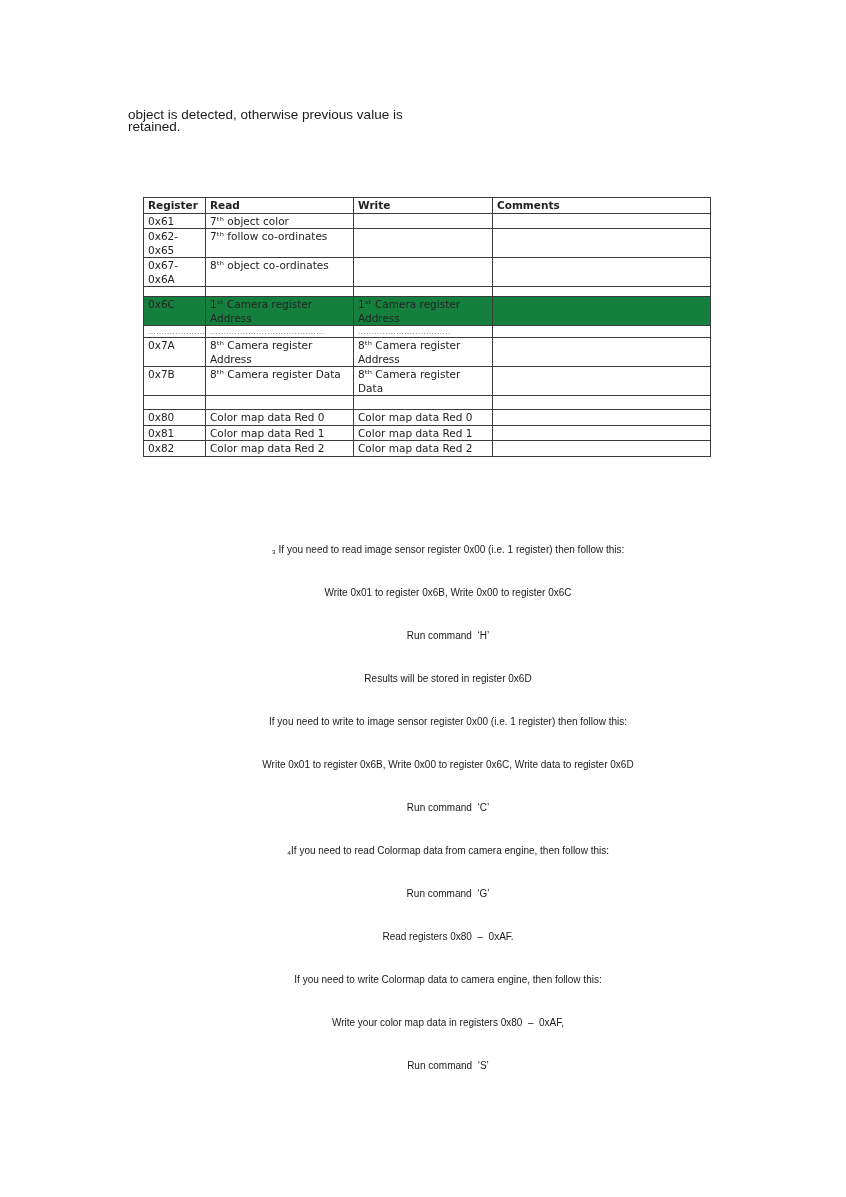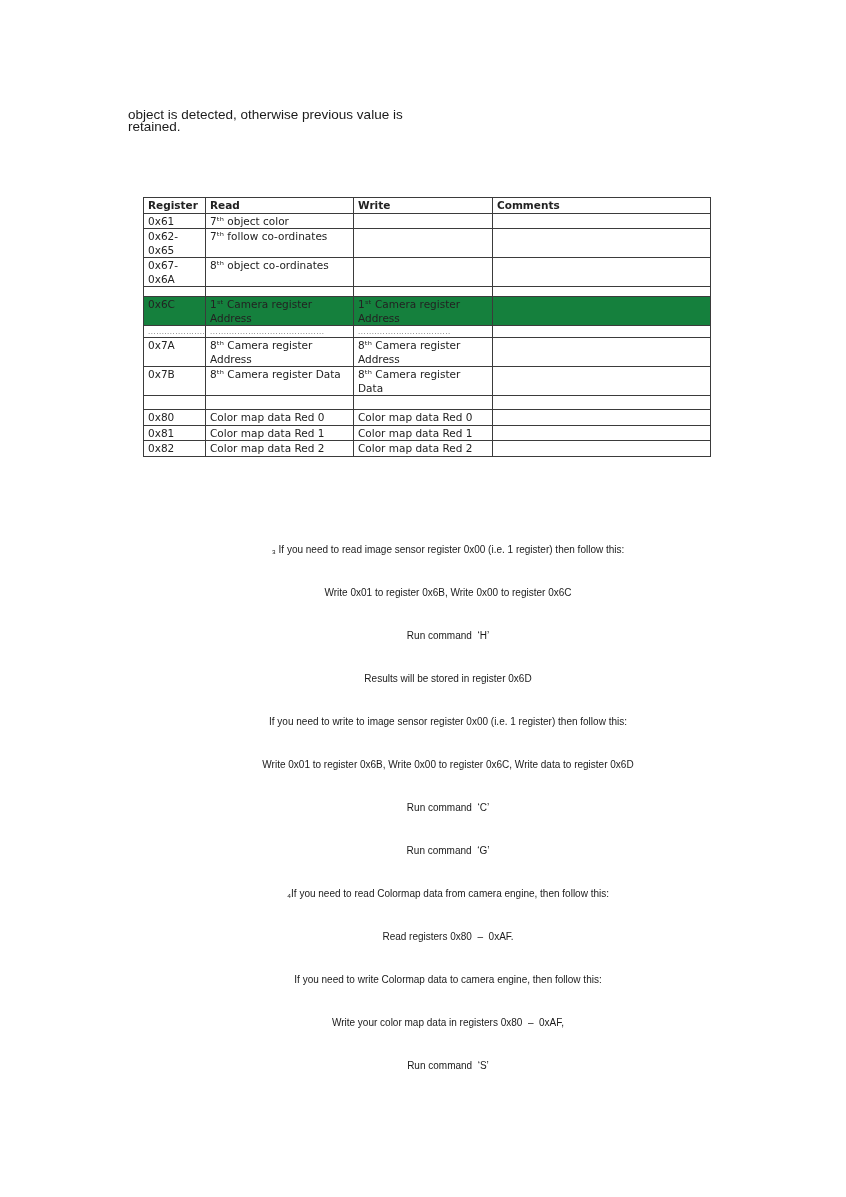--- a/index.html
+++ b/index.html
@@ -189,8 +189,8 @@
       <p class="body-line">If you need to write to image sensor register 0x00 (i.e. 1 register) then follow this:</p>
       <p class="body-line">Write 0x01 to register 0x6B, Write 0x00 to register 0x6C, Write data to register 0x6D</p>
       <p class="body-line">Run command  ‘C’</p>
+      <p class="body-line">₄If you need to read Colormap data from camera engine, then follow this:</p>
       <p class="body-line">Run command  ‘G’</p>
-      <p class="body-line">₄If you need to read Colormap data from camera engine, then follow this:</p>
       <p class="body-line">Read registers 0x80  –  0xAF.</p>
       <p class="body-line">If you need to write Colormap data to camera engine, then follow this:</p>
       <p class="body-line">Write your color map data in registers 0x80  –  0xAF,</p>

